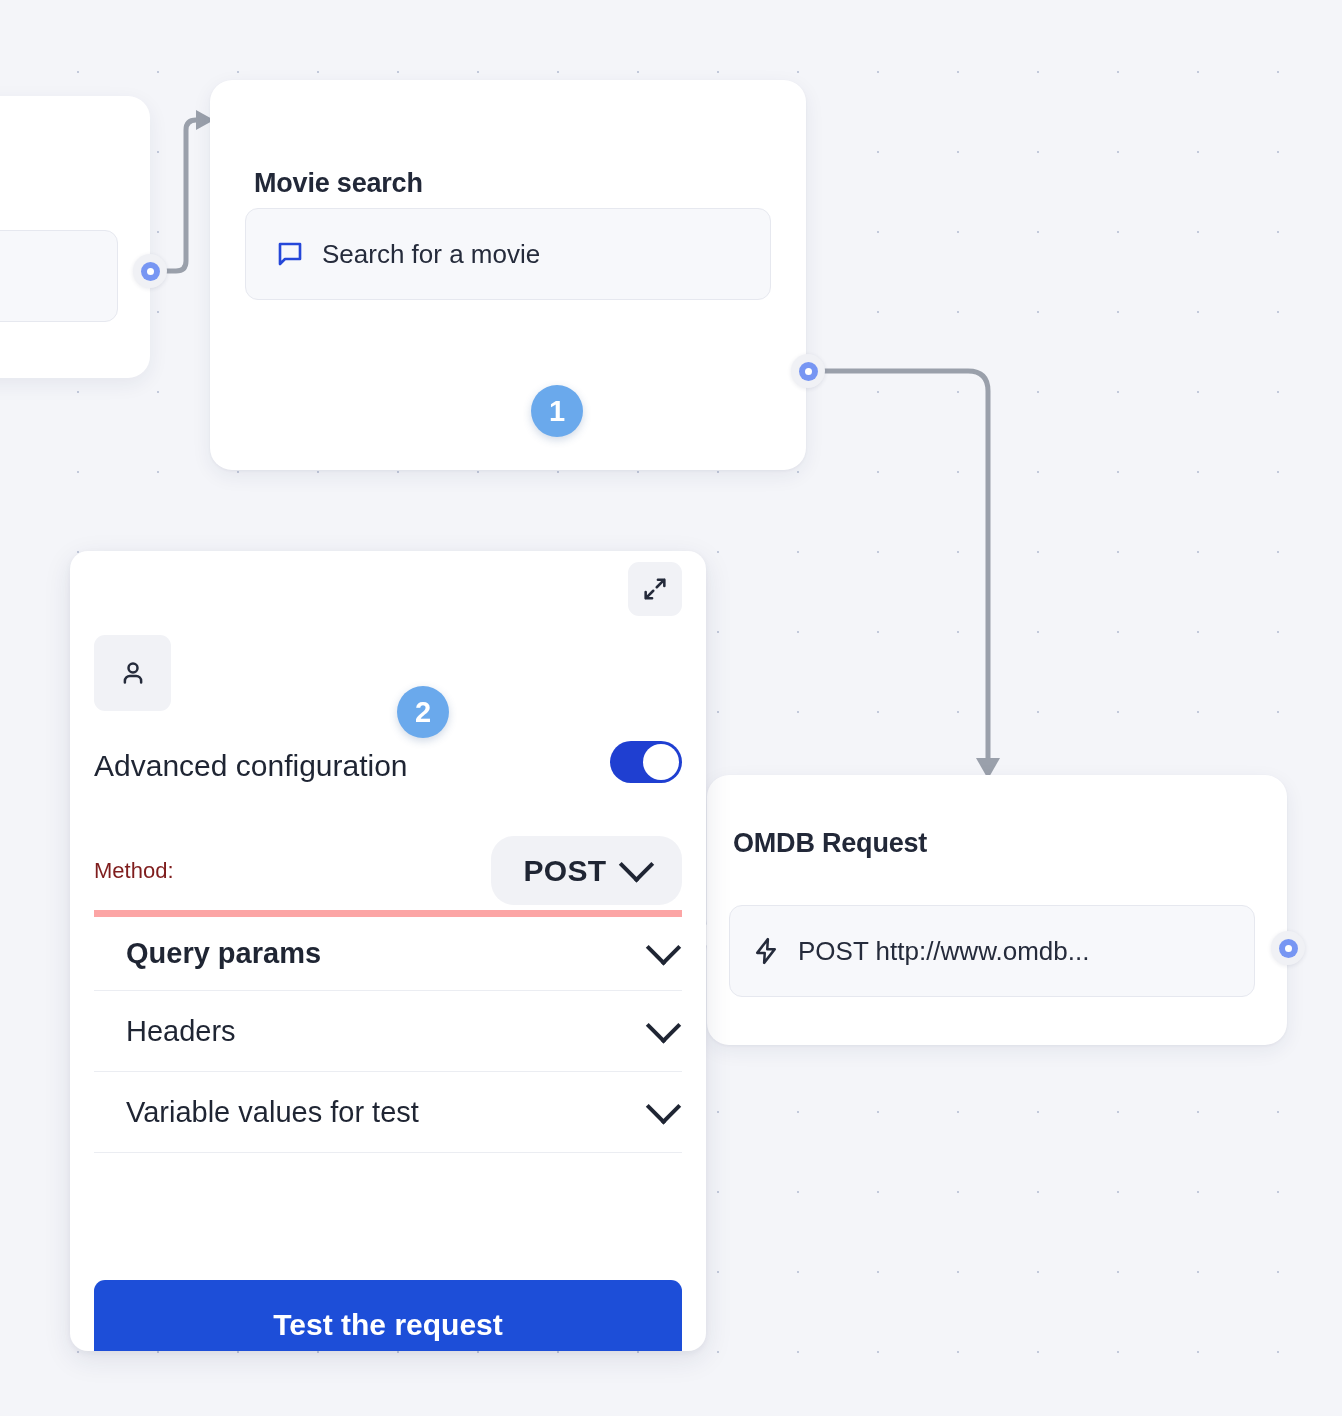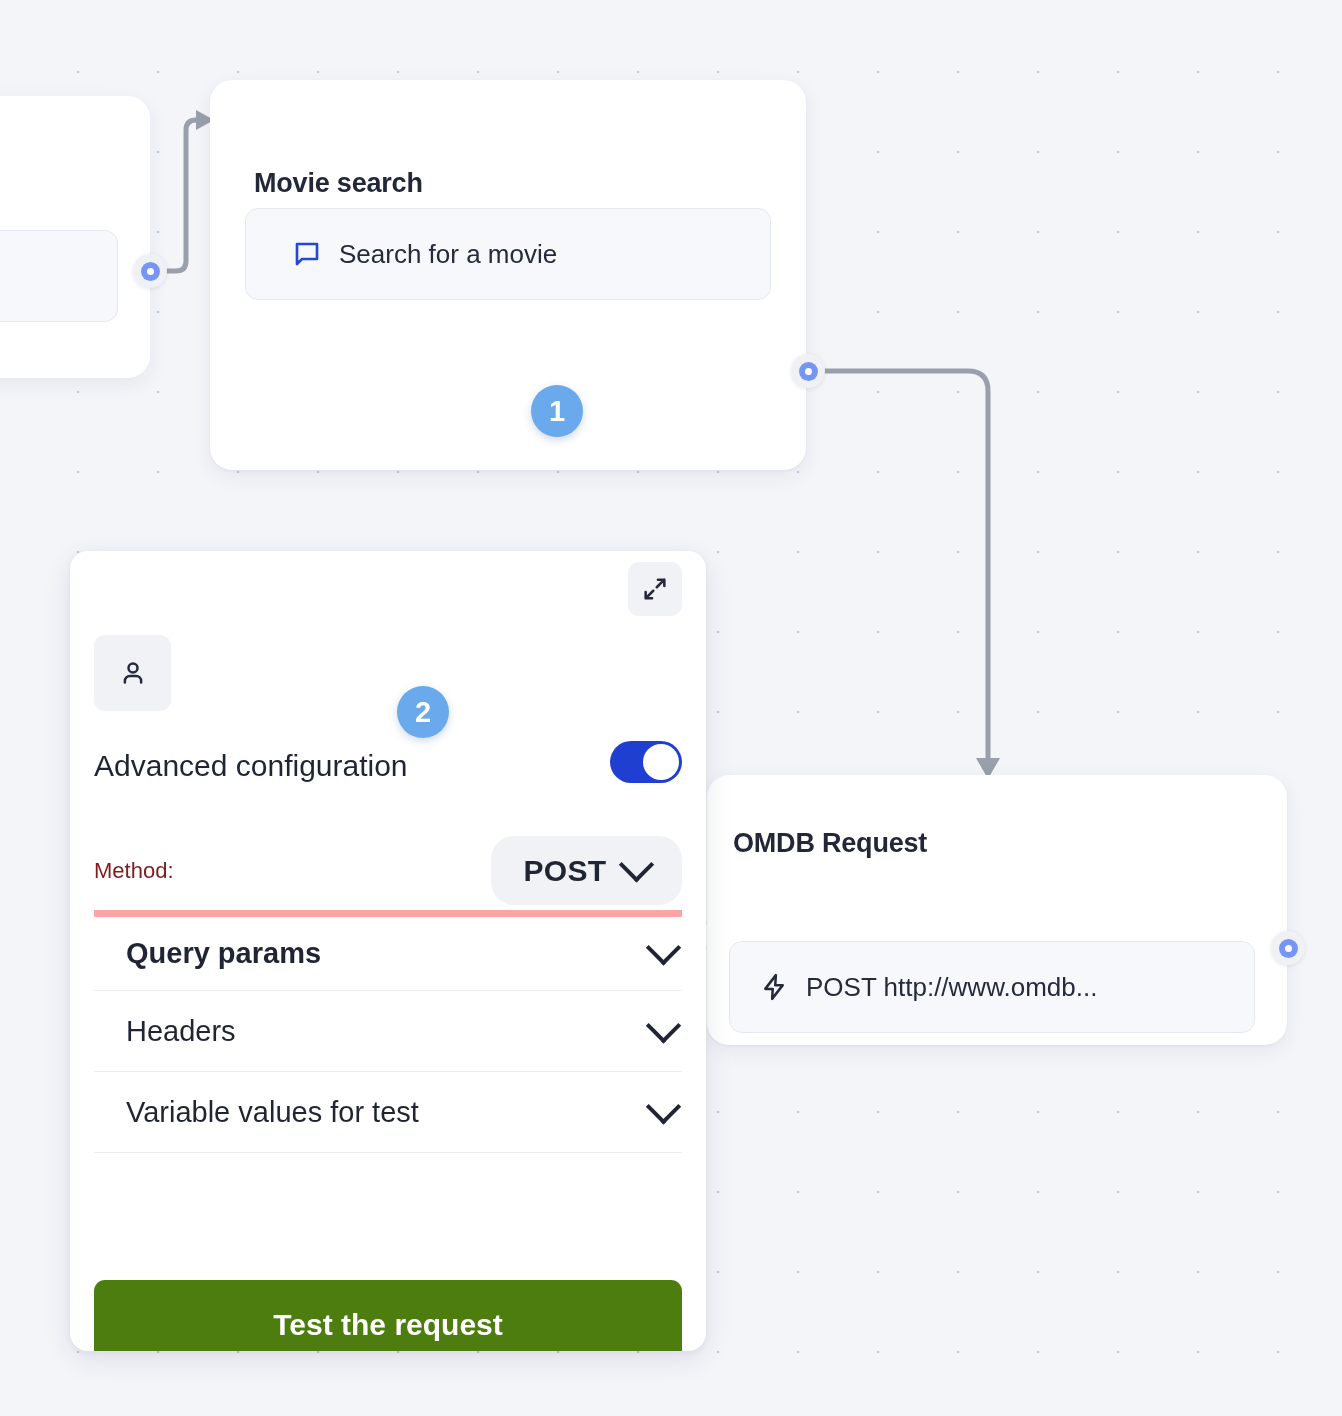--- a/index.html
+++ b/index.html
@@ -134,7 +134,7 @@
     left: 35px;
     width: 526px;
     height: 92px;
-    padding-left: 46px;
+    padding-left: 29px;
   }
   #row-search { top: 128px; }
   #row-collect { top: 248px; }

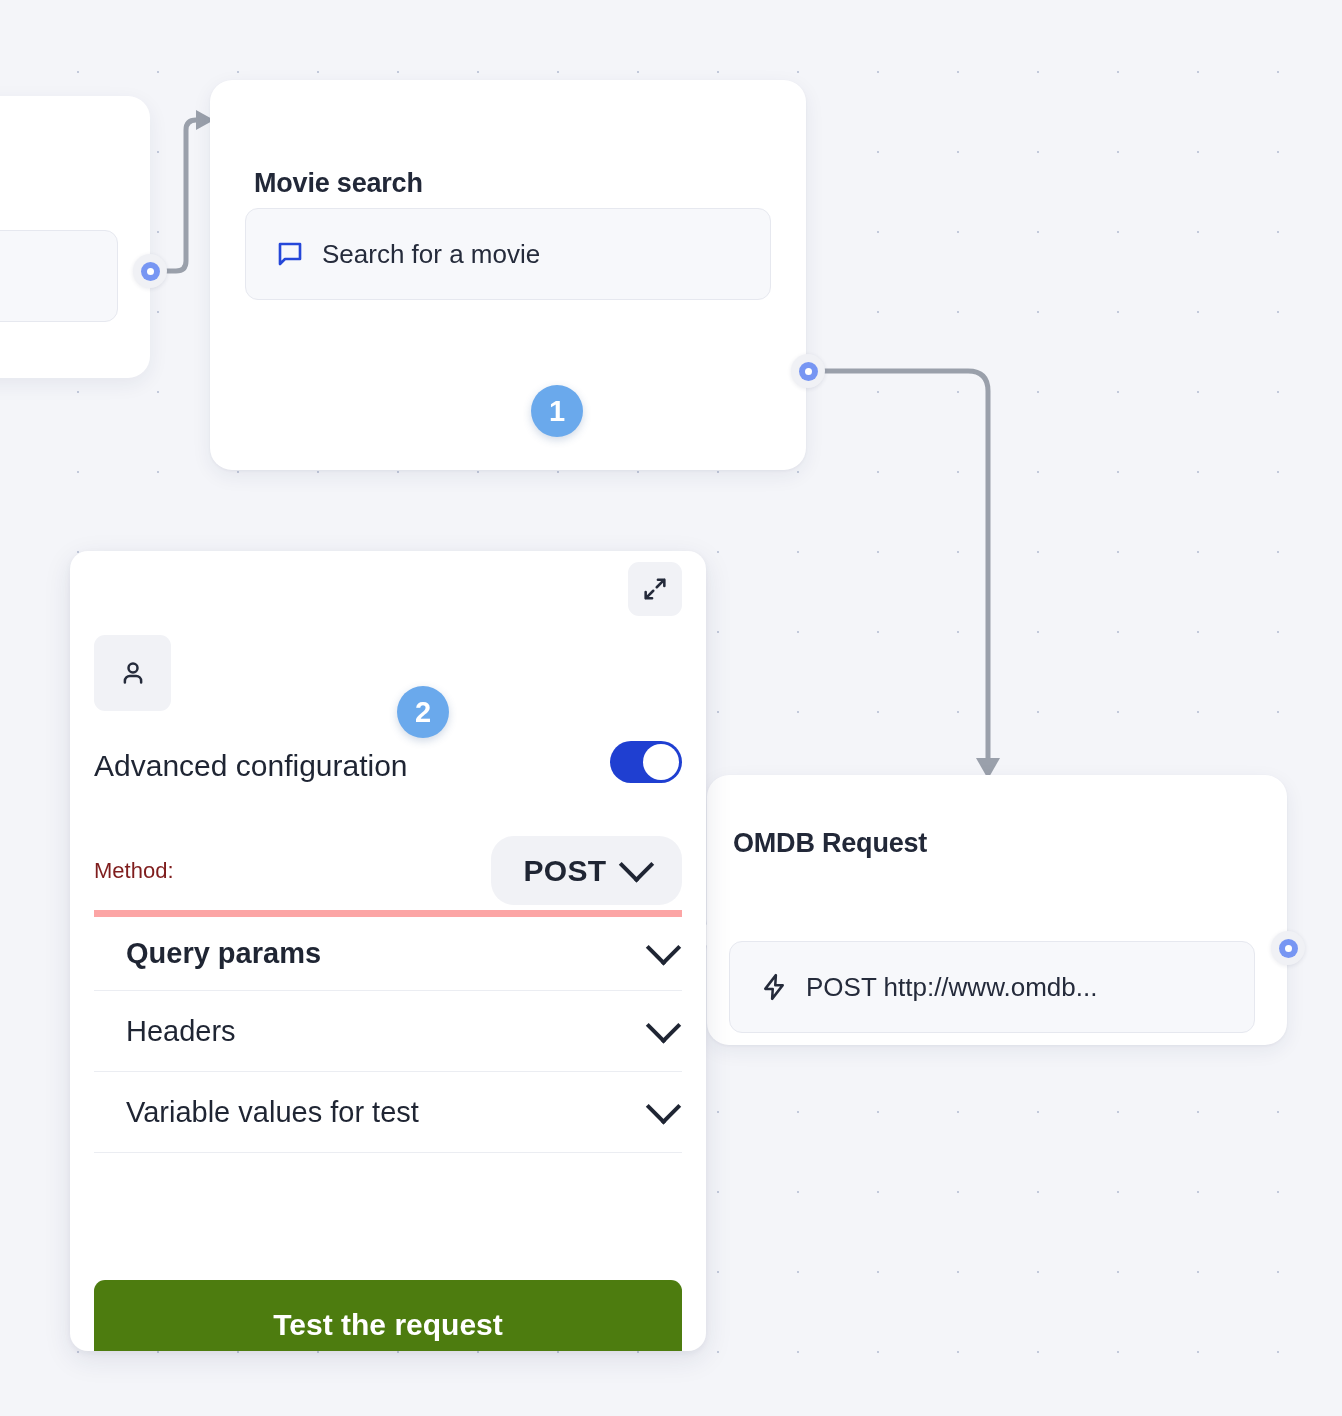--- a/index.html
+++ b/index.html
@@ -185,8 +185,7 @@
     top: 130px;
     width: 526px;
     height: 92px;
-    padding-left: 29px;
-    margin-top: 36px;
+    padding-left: 21px;
   }
   #omdb-left-caret {
     position: absolute;

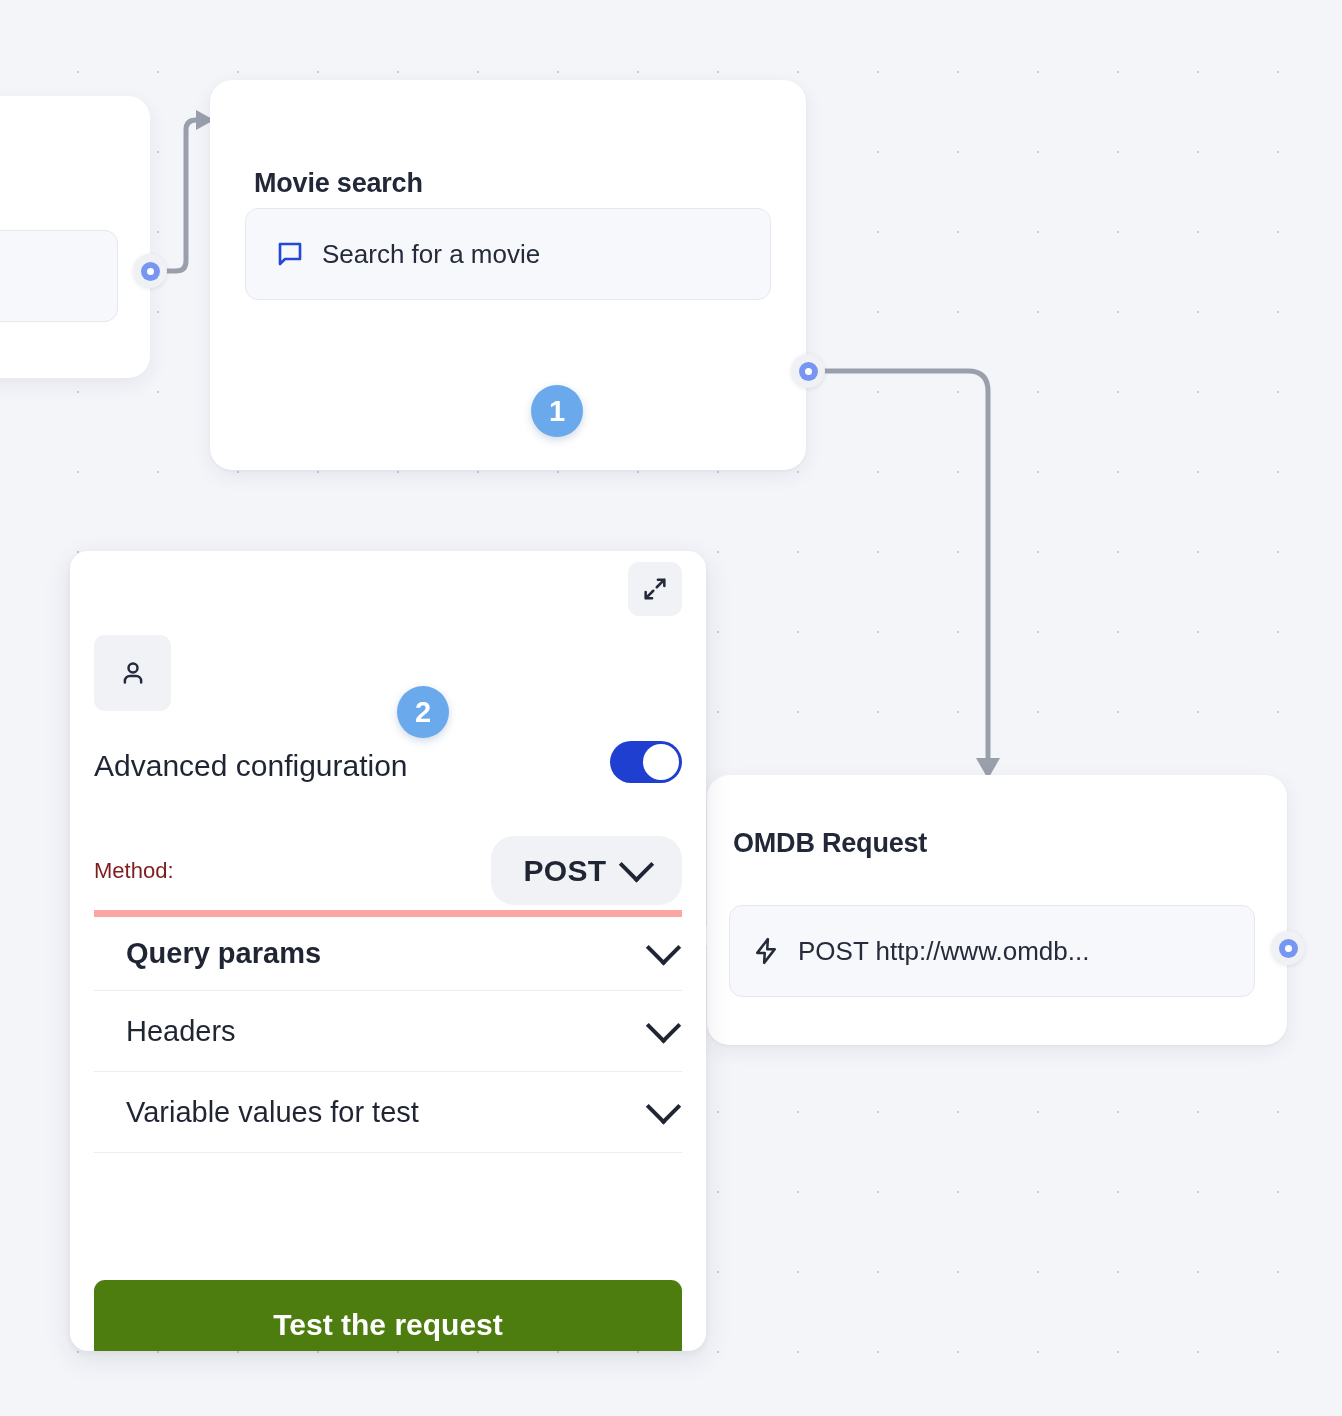--- a/index.html
+++ b/index.html
@@ -349,7 +349,7 @@
     top: 729px;
     width: 588px;
     height: 90px;
-    background: #4d7c0f;
+    background: #1d4ed8;
     border: none;
     border-radius: 11px;
     color: #ffffff;

